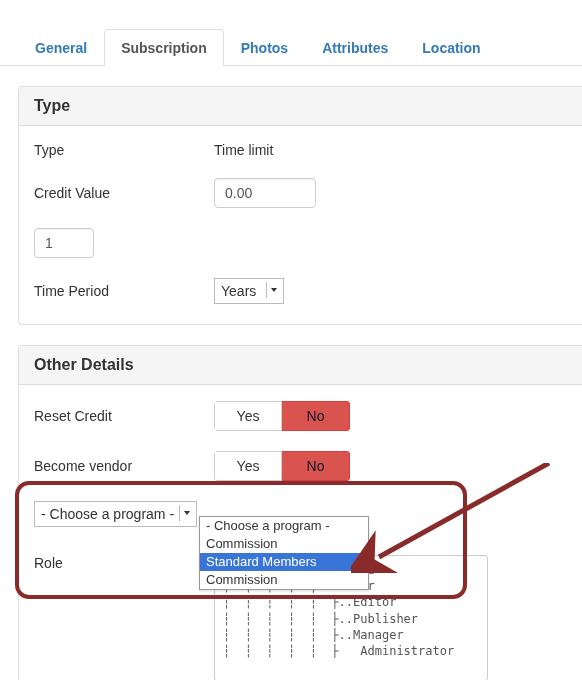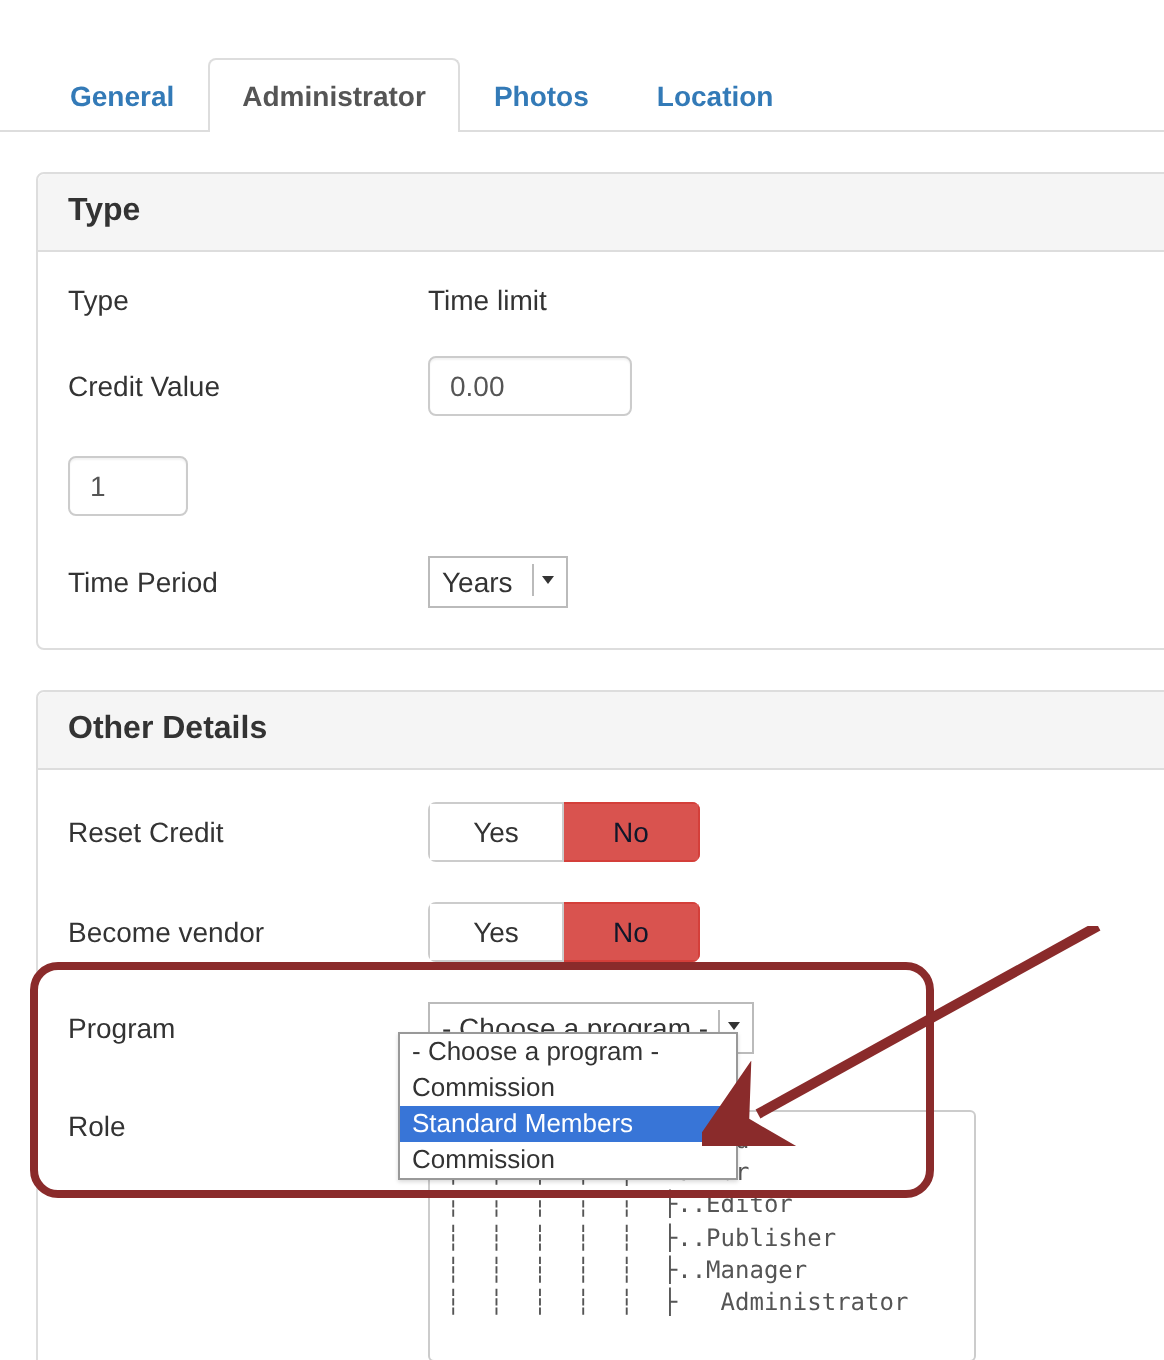--- a/index.html
+++ b/index.html
@@ -168,7 +168,7 @@
 
 <div class="tabs">
   <div class="tab">General</div>
-  <div class="tab active">Administrator</div>
+  <div class="tab active">Subscription</div>
   <div class="tab">Photos</div>
   <div class="tab">Location</div>
 </div>

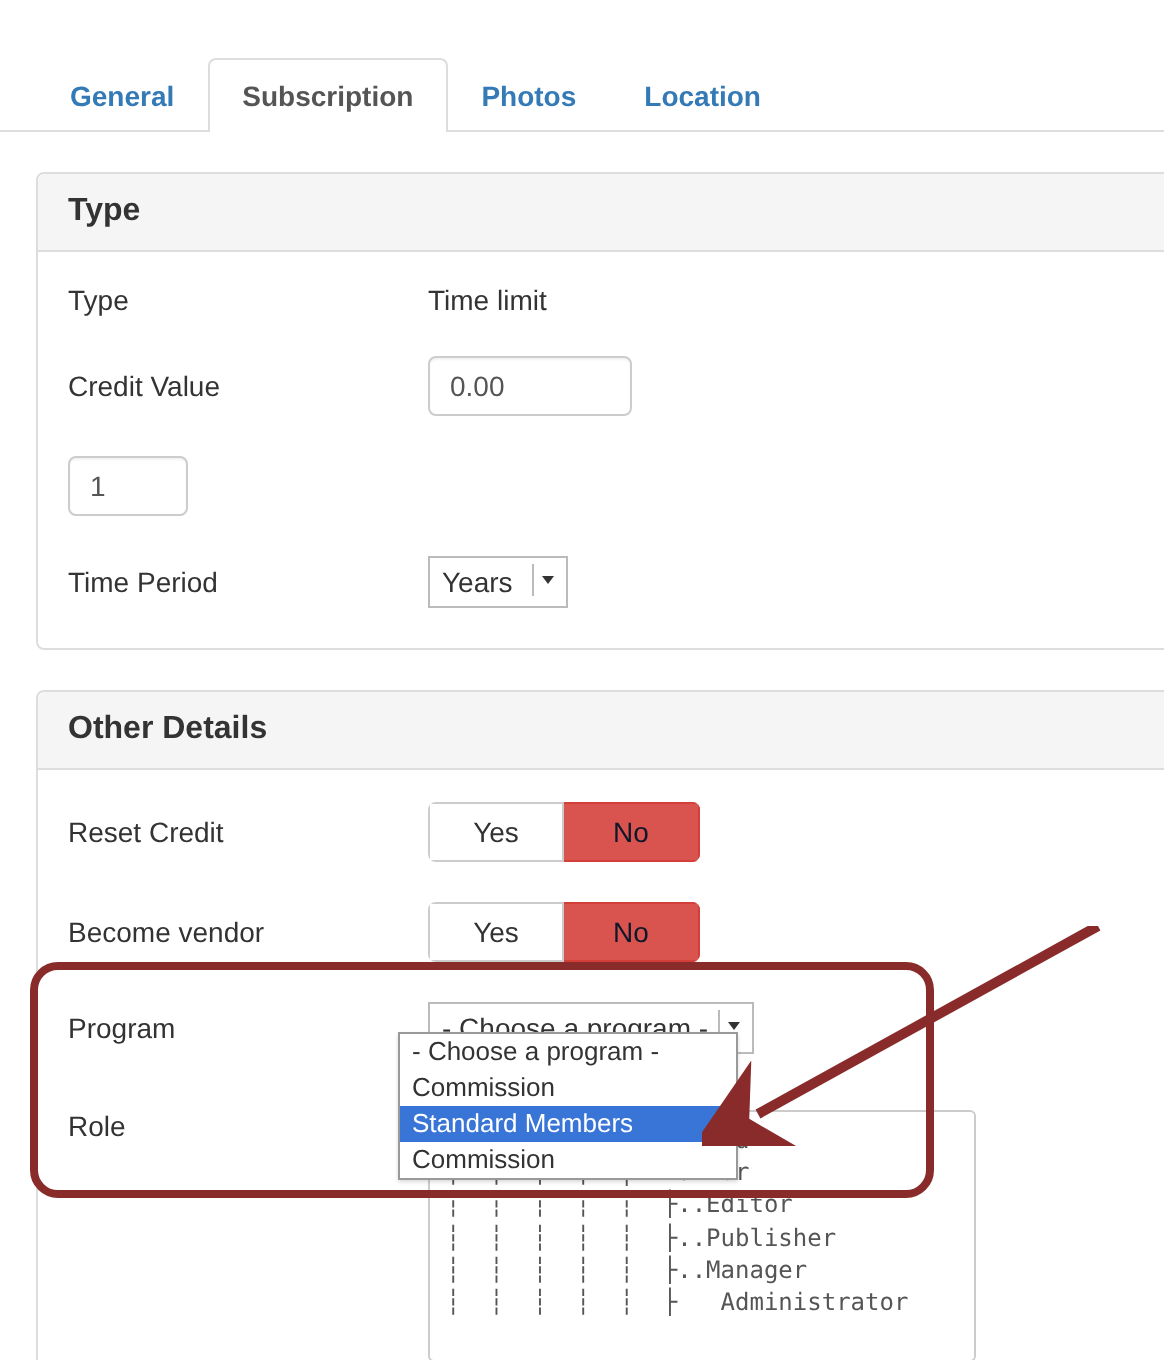--- a/index.html
+++ b/index.html
@@ -170,6 +170,7 @@
   <div class="tab">General</div>
   <div class="tab active">Subscription</div>
   <div class="tab">Photos</div>
+  <div class="tab">Attributes</div>
   <div class="tab">Location</div>
 </div>
 

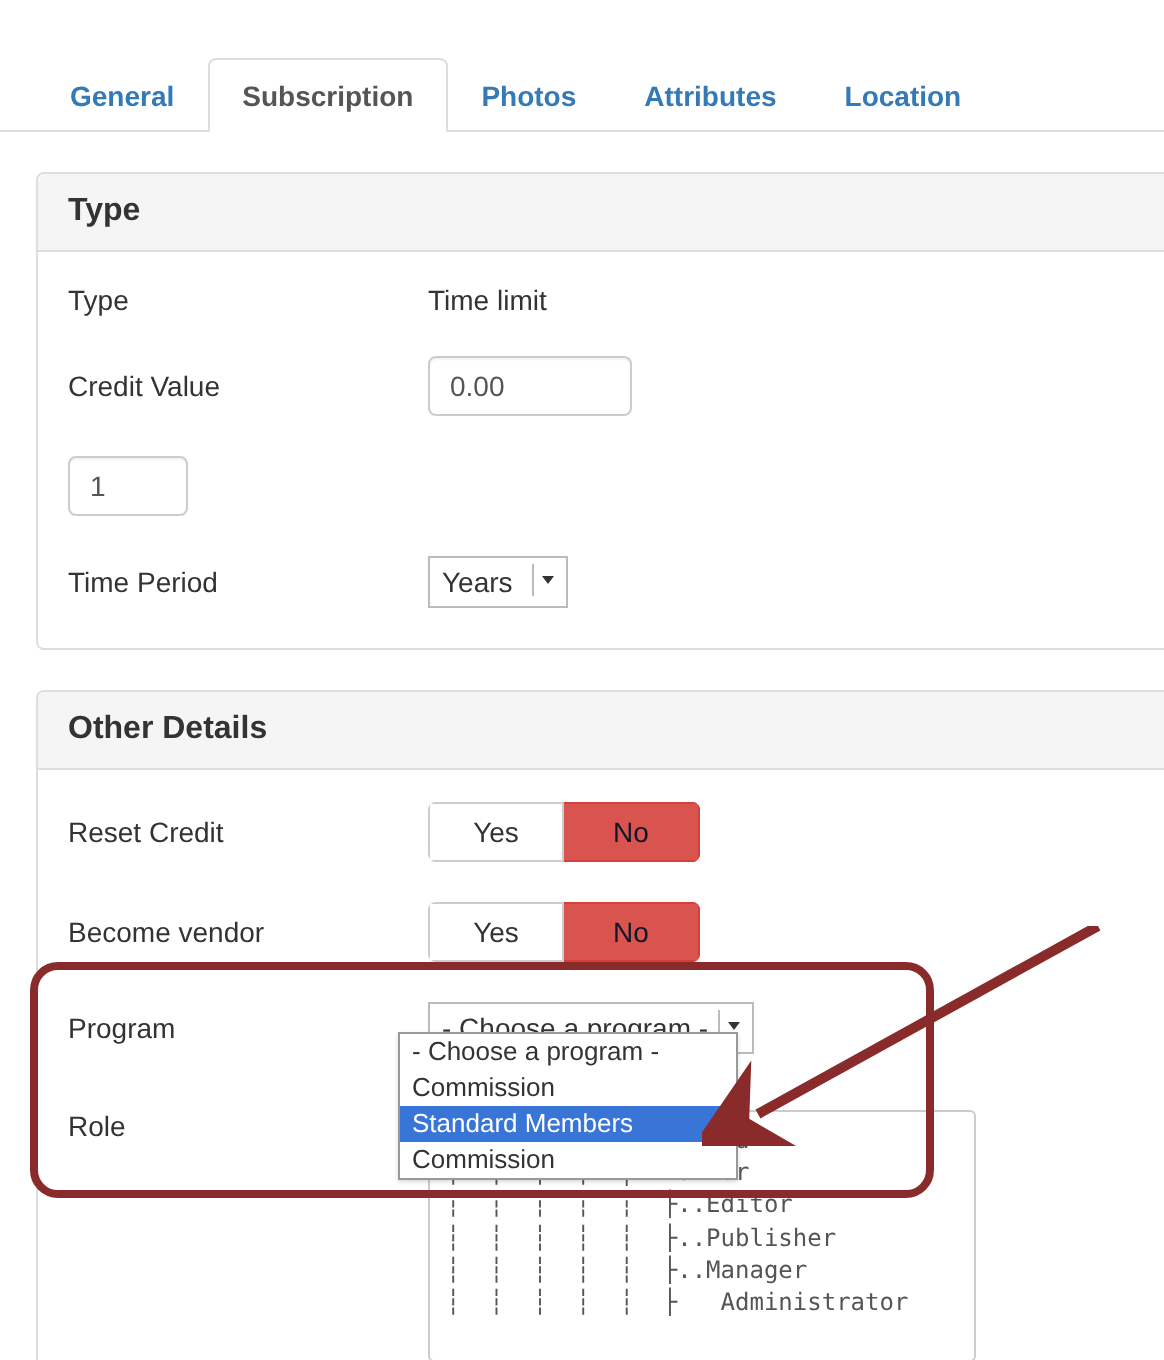--- a/index.html
+++ b/index.html
@@ -216,7 +216,6 @@
       </div>
     </div>
     <div class="form-row" style="margin-bottom:28px">
-      <div class="form-label">Program</div>
       <div class="select-wrap" style="position:relative">
         <div class="form-select" style="min-width:150px">- Choose a program -</div>
         <div class="caret"></div>

